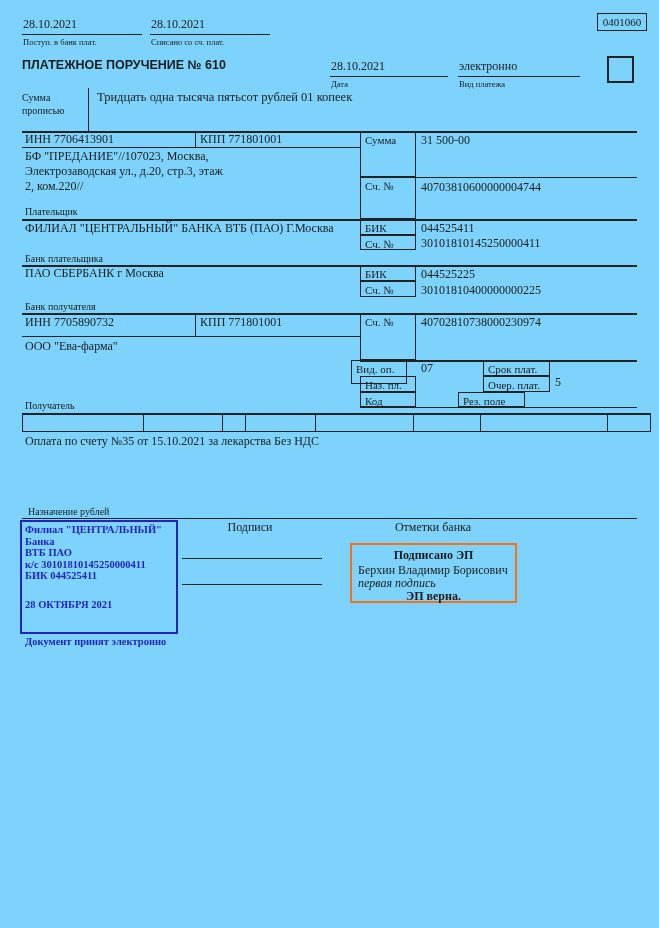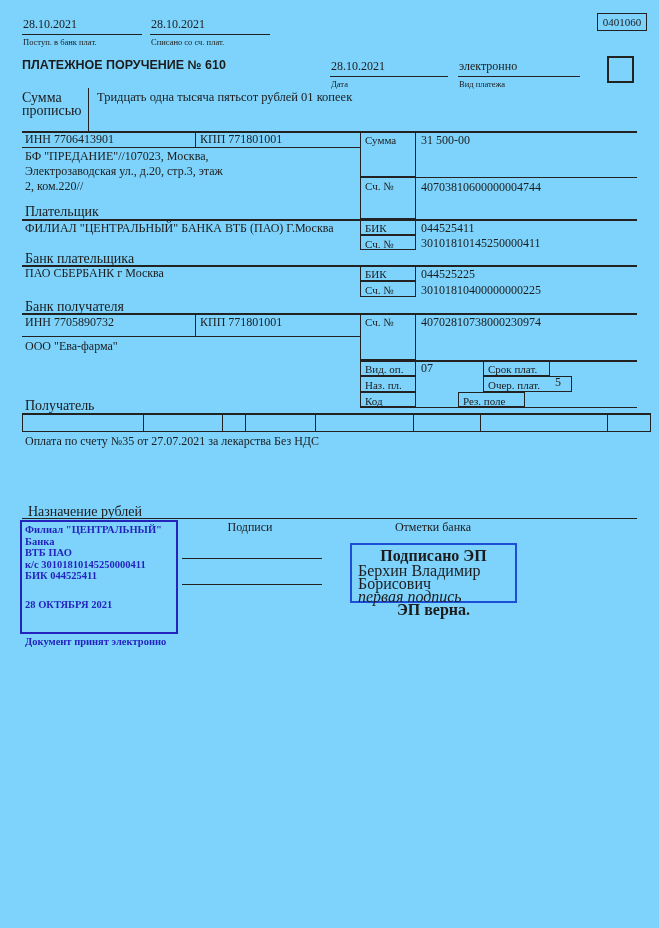--- a/index.html
+++ b/index.html
@@ -6,7 +6,7 @@
   .page{position:relative;width:659px;height:928px;background:#7dd3fc;
         font-family:"Liberation Serif",serif;color:#1c1c1c;overflow:hidden;}
   .t{position:absolute;font-size:12px;white-space:nowrap;line-height:13px;}
-  .small{font-size:14px;}
+  .small{font-size:10px;}
   .hl{position:absolute;background:#222;height:1px;}
   .hl2{position:absolute;background:#222;height:2px;}
   .vl{position:absolute;background:#222;width:1px;}

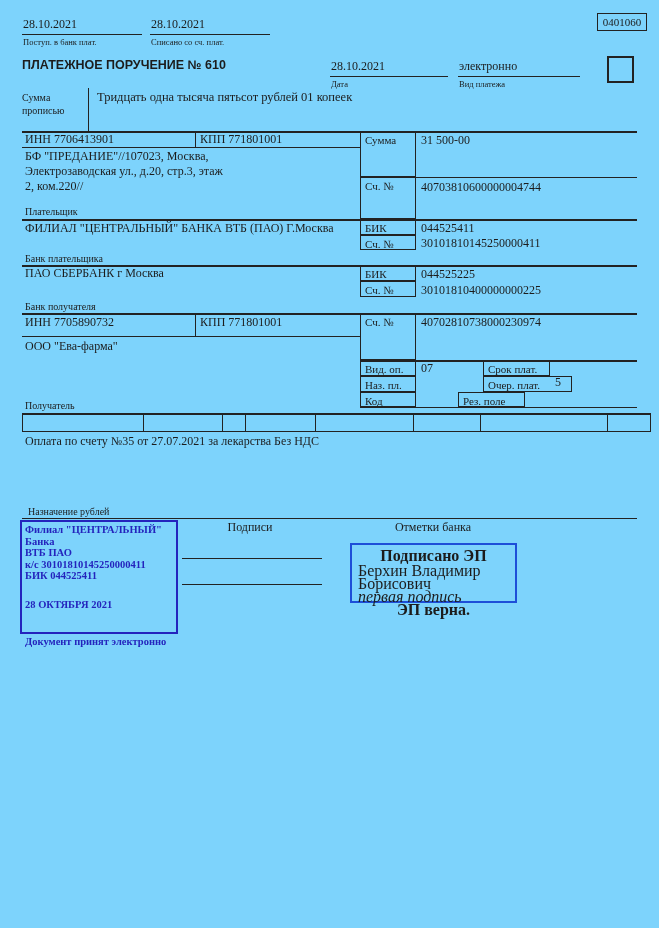--- a/index.html
+++ b/index.html
@@ -95,7 +95,7 @@
   <div class="lbox" style="left:360px;top:265px;width:56px;height:16px">БИК</div>
   <div class="lbox" style="left:360px;top:281px;width:56px;height:16px">Сч. №</div>
   <div class="lbox" style="left:360px;top:313px;width:56px;height:47px">Сч. №</div>
-  <div class="lbox" style="left:360px;top:360px;width:56px;height:16px">Вид. оп.</div>
+  <div class="lbox" style="left:351px;top:360px;width:56px;height:24px">Вид. оп.</div>
   <div class="lbox" style="left:360px;top:376px;width:56px;height:16px">Наз. пл.</div>
   <div class="lbox" style="left:360px;top:392px;width:56px;height:15px">Код</div>
   <div class="lbox" style="left:483px;top:360px;width:67px;height:16px">Срок плат.</div>

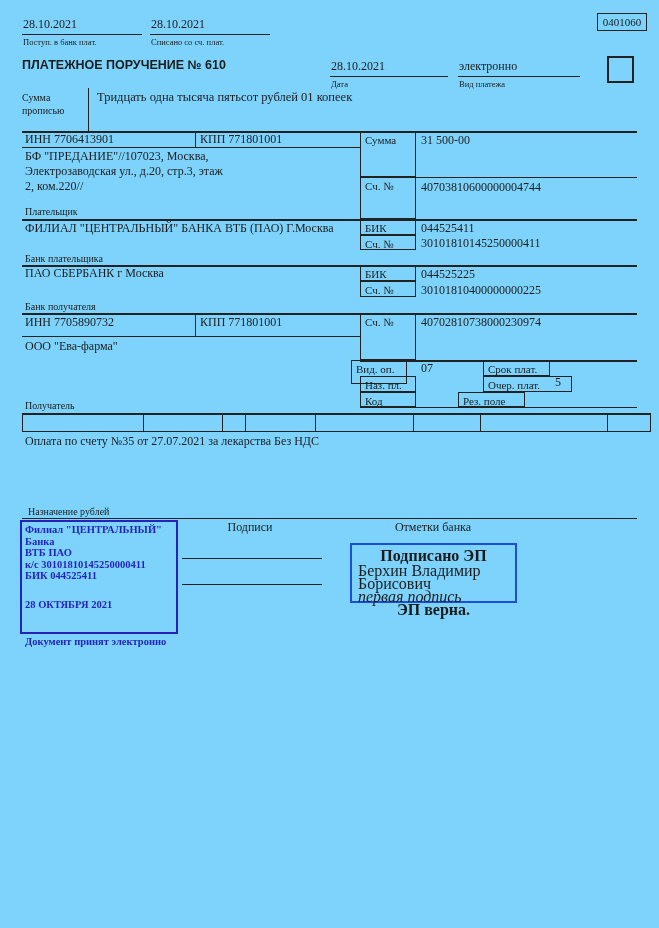--- a/index.html
+++ b/index.html
@@ -99,7 +99,7 @@
   <div class="lbox" style="left:360px;top:376px;width:56px;height:16px">Наз. пл.</div>
   <div class="lbox" style="left:360px;top:392px;width:56px;height:15px">Код</div>
   <div class="lbox" style="left:483px;top:360px;width:67px;height:16px">Срок плат.</div>
-  <div class="lbox" style="left:483px;top:376px;width:89px;height:16px">Очер. плат.</div>
+  <div class="lbox" style="left:483px;top:376px;width:67px;height:16px">Очер. плат.</div>
   <div class="lbox" style="left:458px;top:392px;width:67px;height:15px">Рез. поле</div>
 
   <div class="t" style="left:421px;top:134px">31 500-00</div>

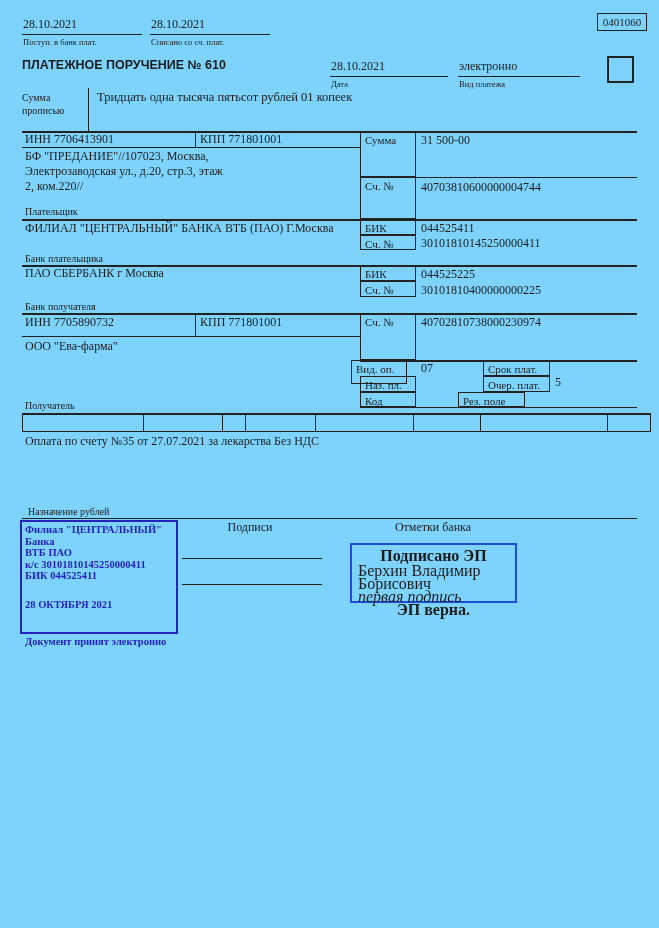--- a/index.html
+++ b/index.html
@@ -130,7 +130,7 @@
   <div class="t" style="left:25px;top:340px">ООО "Ева-фарма"</div>
   <div class="t small" style="left:25px;top:399px">Получатель</div>
 
-  <div class="t" style="left:25px;top:435px">Оплата по счету №35 от 27.07.2021 за лекарства Без НДС</div>
+  <div class="t" style="left:25px;top:435px">Оплата по счету №35 от 15.10.2021 за лекарства Без НДС</div>
   <div class="t small" style="left:28px;top:505px">Назначение рублей</div>
 
   <div class="stamp">

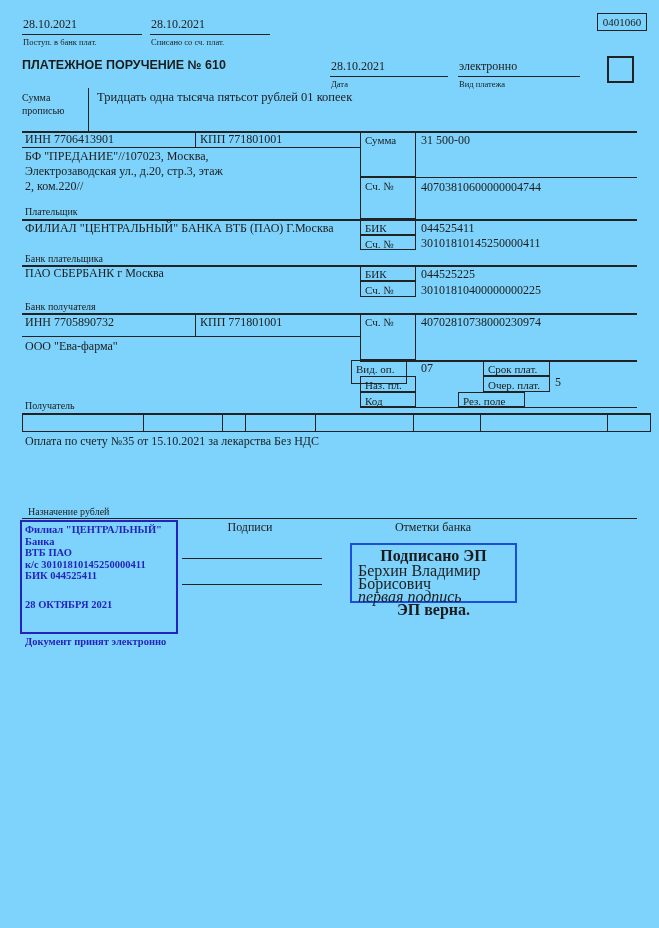--- a/index.html
+++ b/index.html
@@ -26,8 +26,8 @@
   .stamp .gap-date{margin-top:17px;}
   .stamp .gap-last{margin-top:26px;}
   .center{text-align:center;}
-  .esign{position:absolute;left:350px;top:543px;width:167px;height:60px;border:2px solid #1d4ed8;
-         box-sizing:border-box;font-size:16px;line-height:13px;padding-top:4px;}
+  .esign{position:absolute;left:350px;top:543px;width:167px;height:60px;border:2px solid #f97316;
+         box-sizing:border-box;font-size:12px;line-height:13px;padding-top:4px;}
   .esign .name{margin:2px 0 0 6px;}
   .esign .sub{margin-left:6px;font-style:italic;}
   .b{font-weight:bold;}

